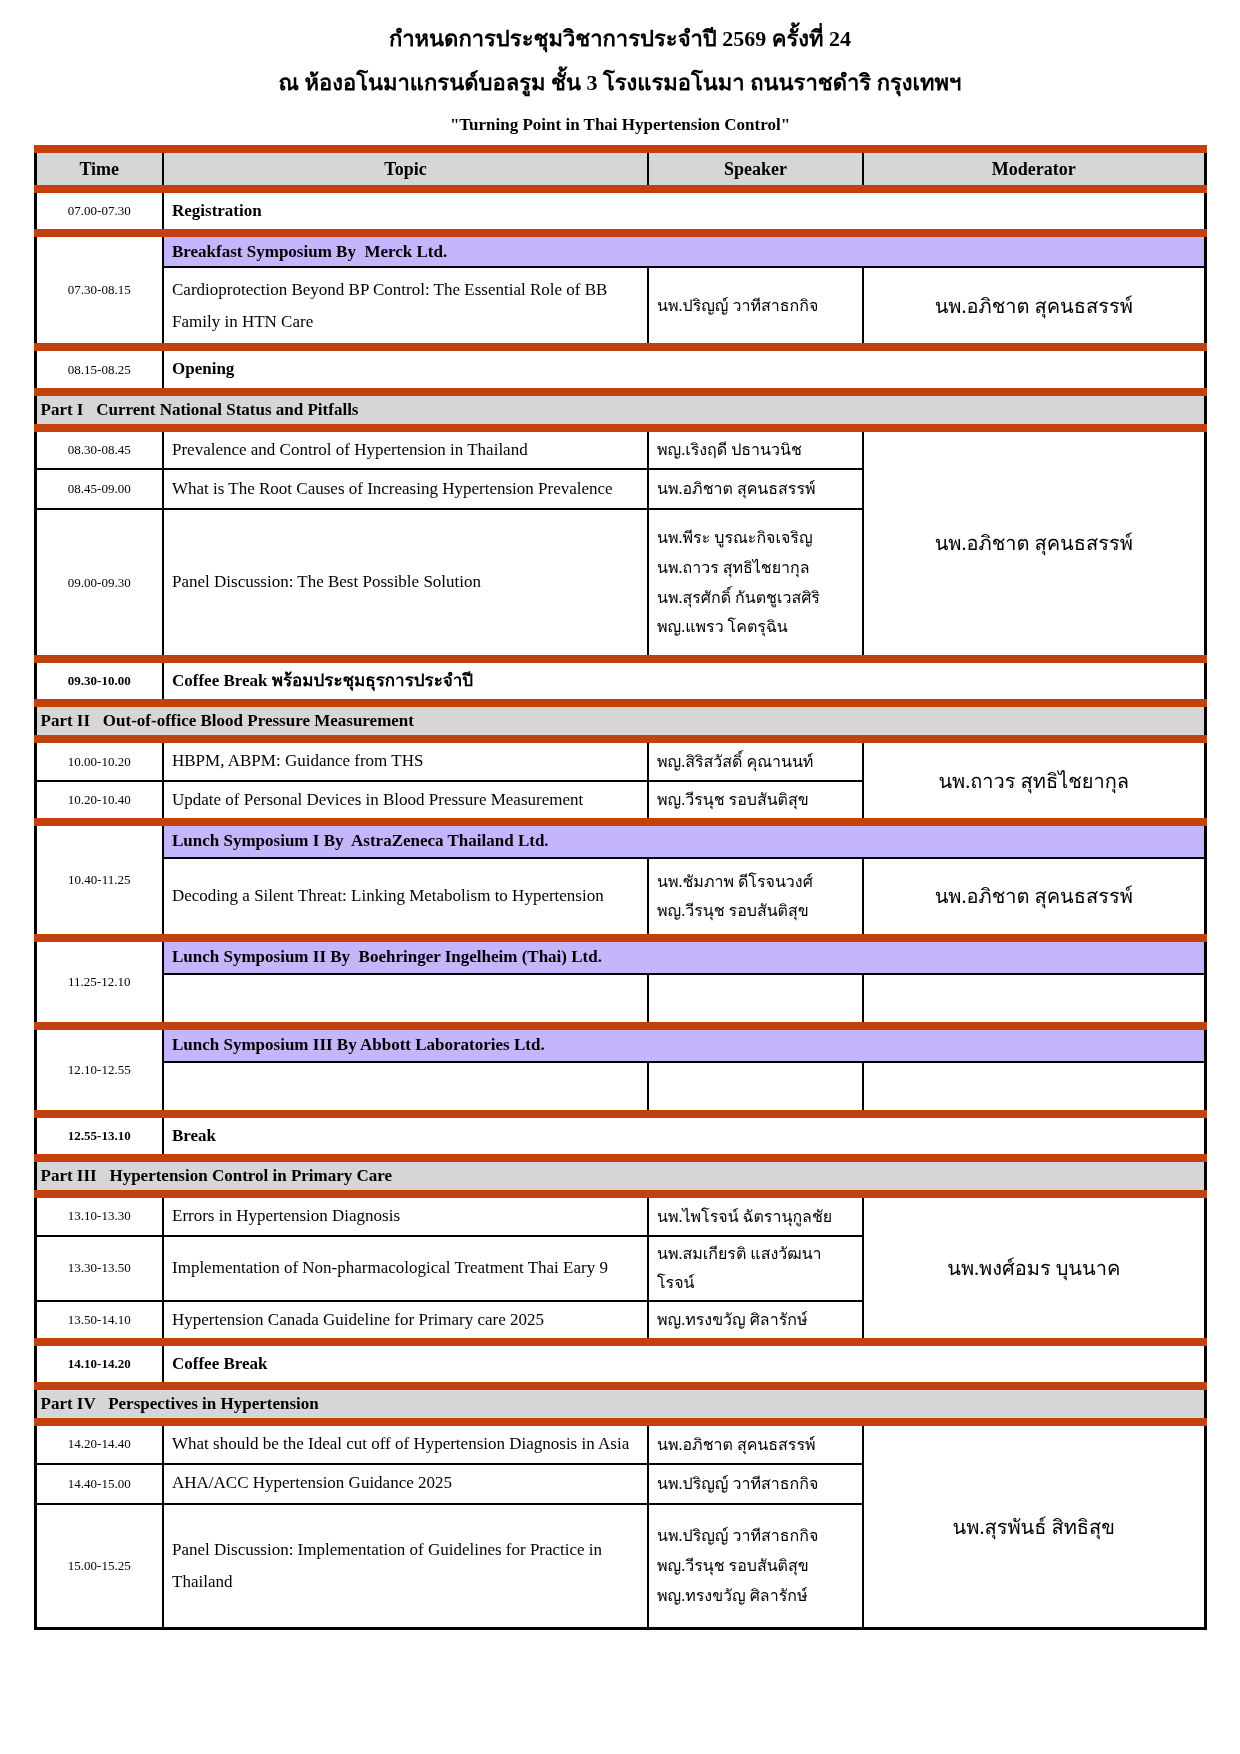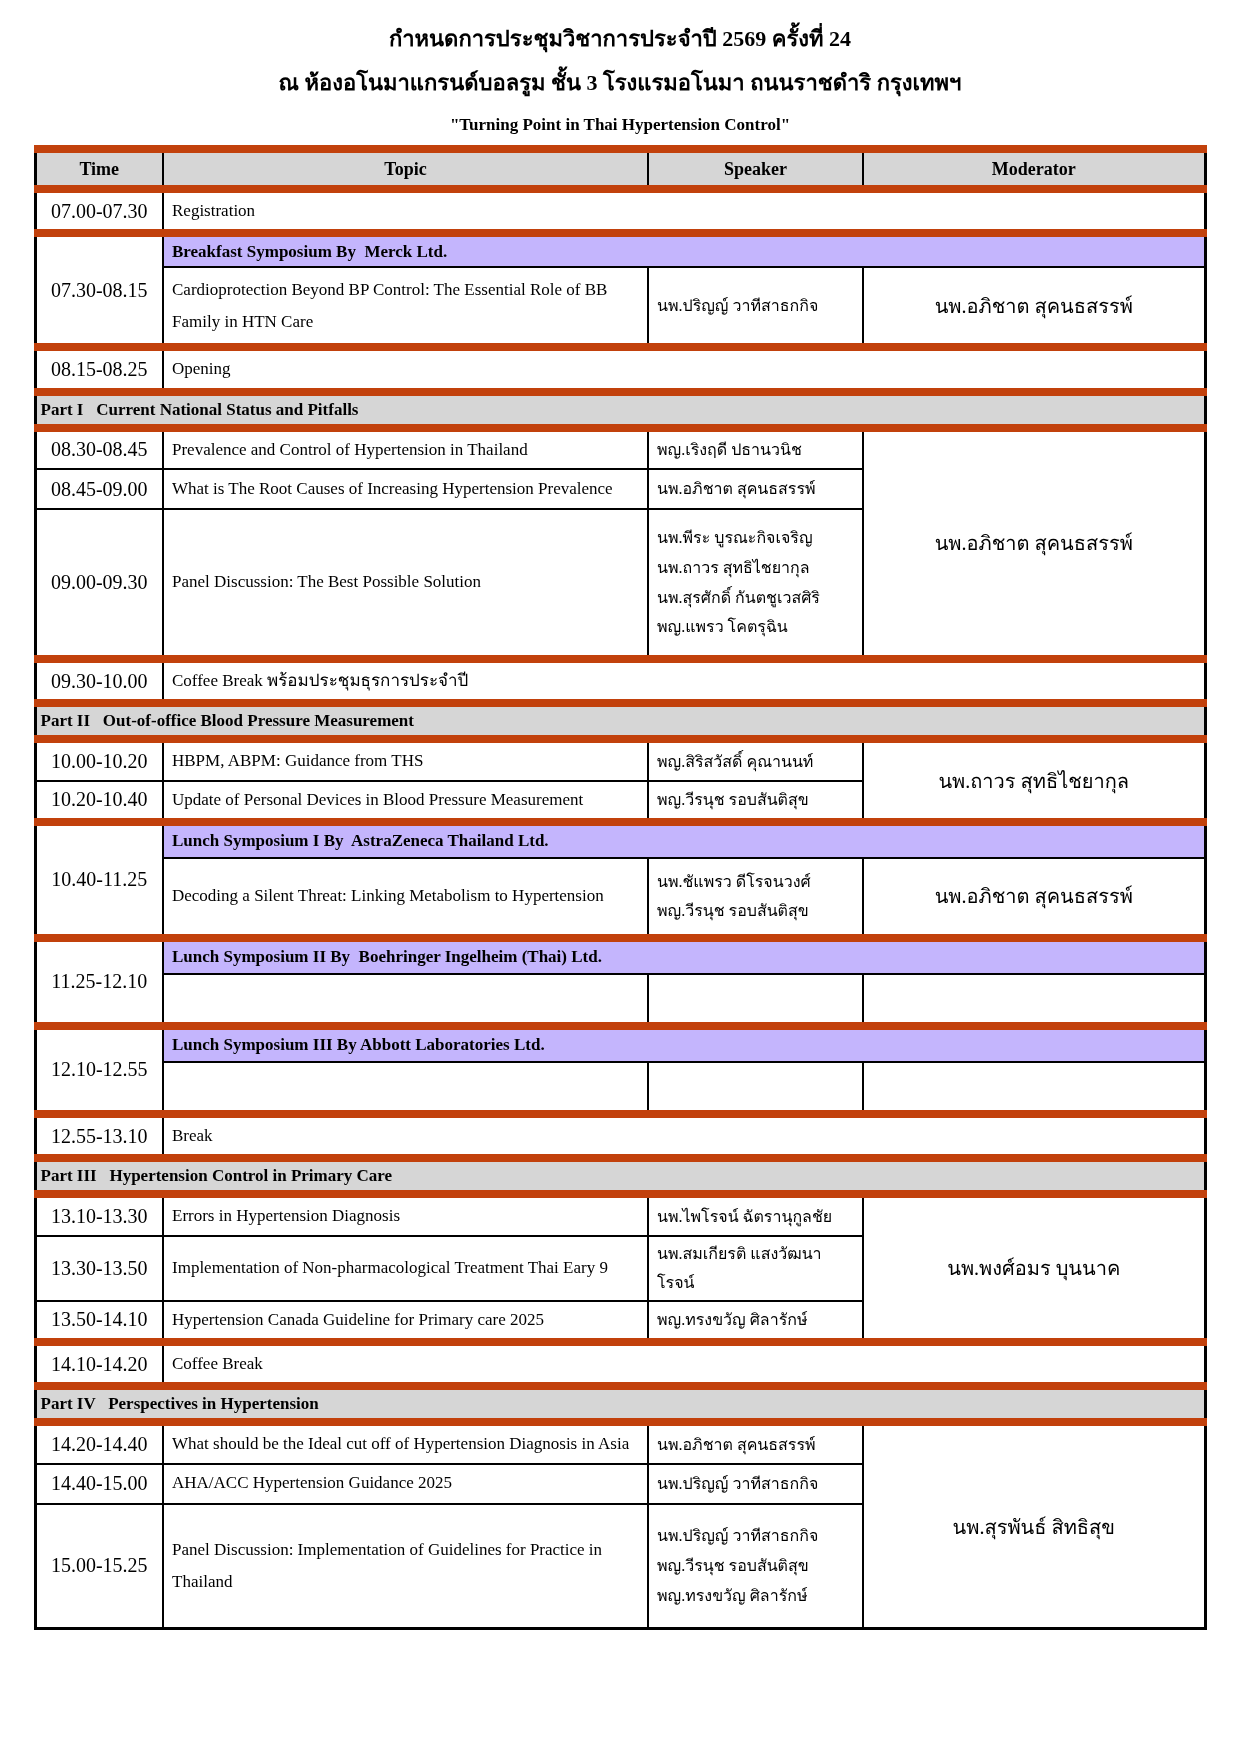--- a/index.html
+++ b/index.html
@@ -55,7 +55,7 @@
   }
   .time {
     text-align: center;
-    font-size: 20px;
+    font-size: 13px;
   }
   .bold { font-weight: normal; }
   .topic {

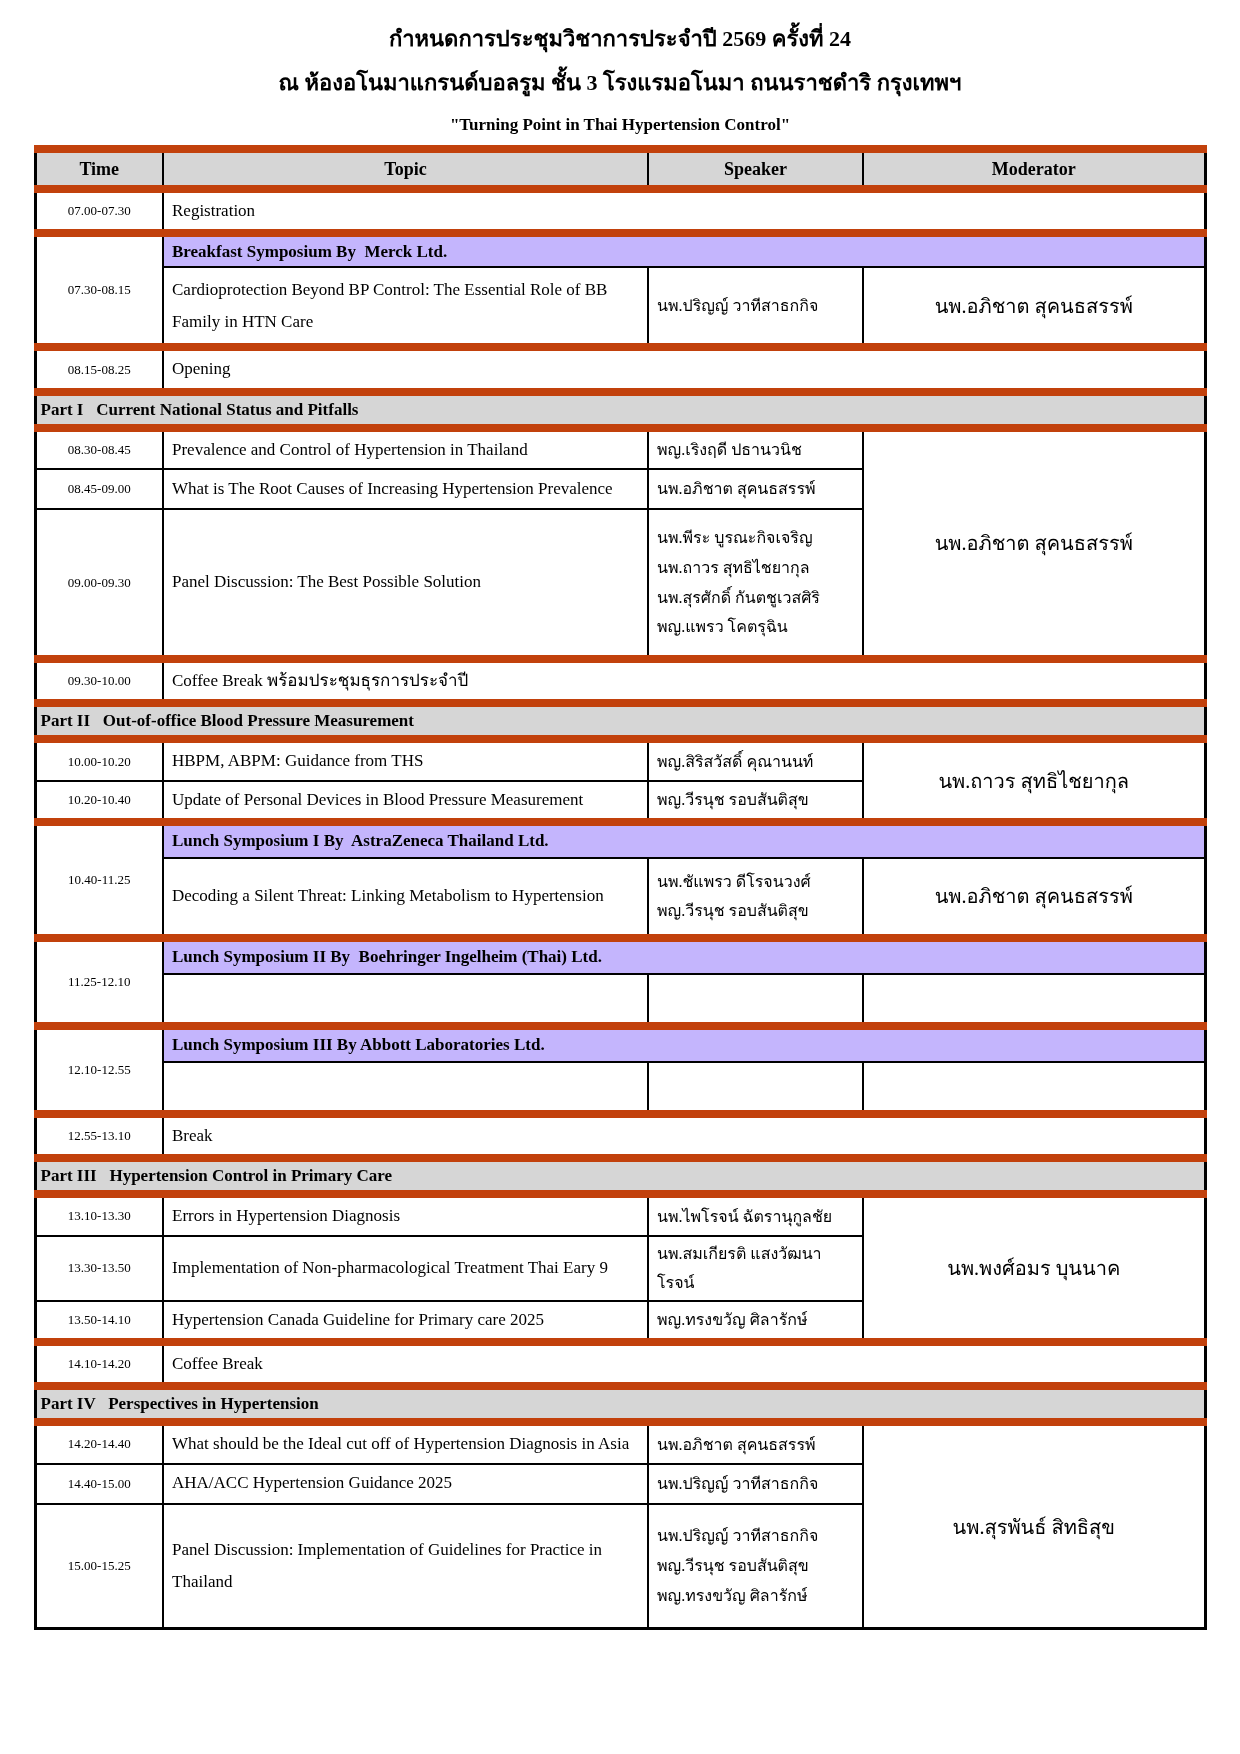--- a/index.html
+++ b/index.html
@@ -57,7 +57,7 @@
     text-align: center;
     font-size: 13px;
   }
-  .bold { font-weight: normal; }
+  .bold { font-weight: bold; }
   .topic {
     text-align: left;
     font-size: 17px;

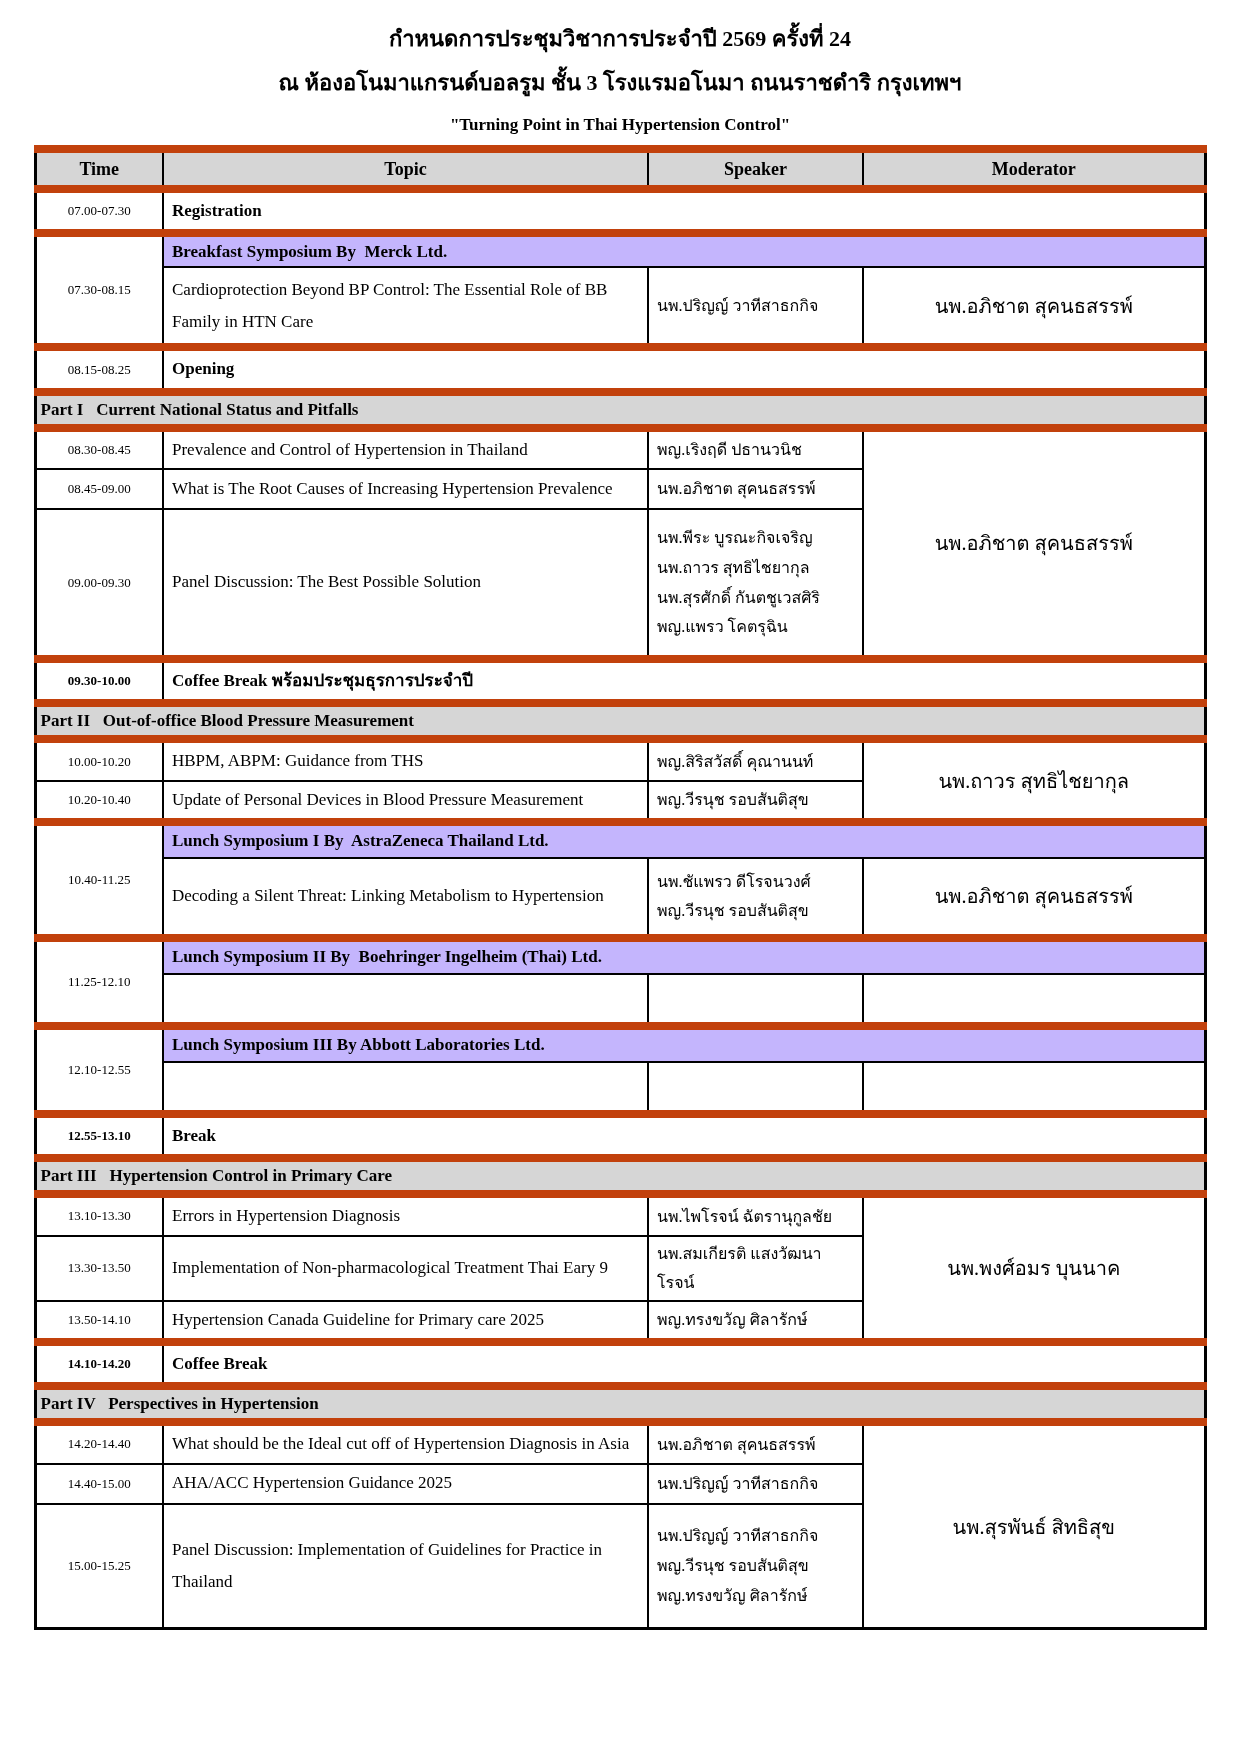--- a/index.html
+++ b/index.html
@@ -186,7 +186,7 @@
     </tr>
     <tr style="height:80px">
       <td class="topic">Decoding a Silent Threat: Linking Metabolism to Hypertension</td>
-      <td class="speaker multiline">นพ.ชัแพรว ดีโรจนวงศ์
+      <td class="speaker multiline">นพ.ชัมภาพ ดีโรจนวงศ์
 พญ.วีรนุช รอบสันติสุข</td>
       <td class="moderator">นพ.อภิชาต สุคนธสรรพ์</td>
     </tr>

